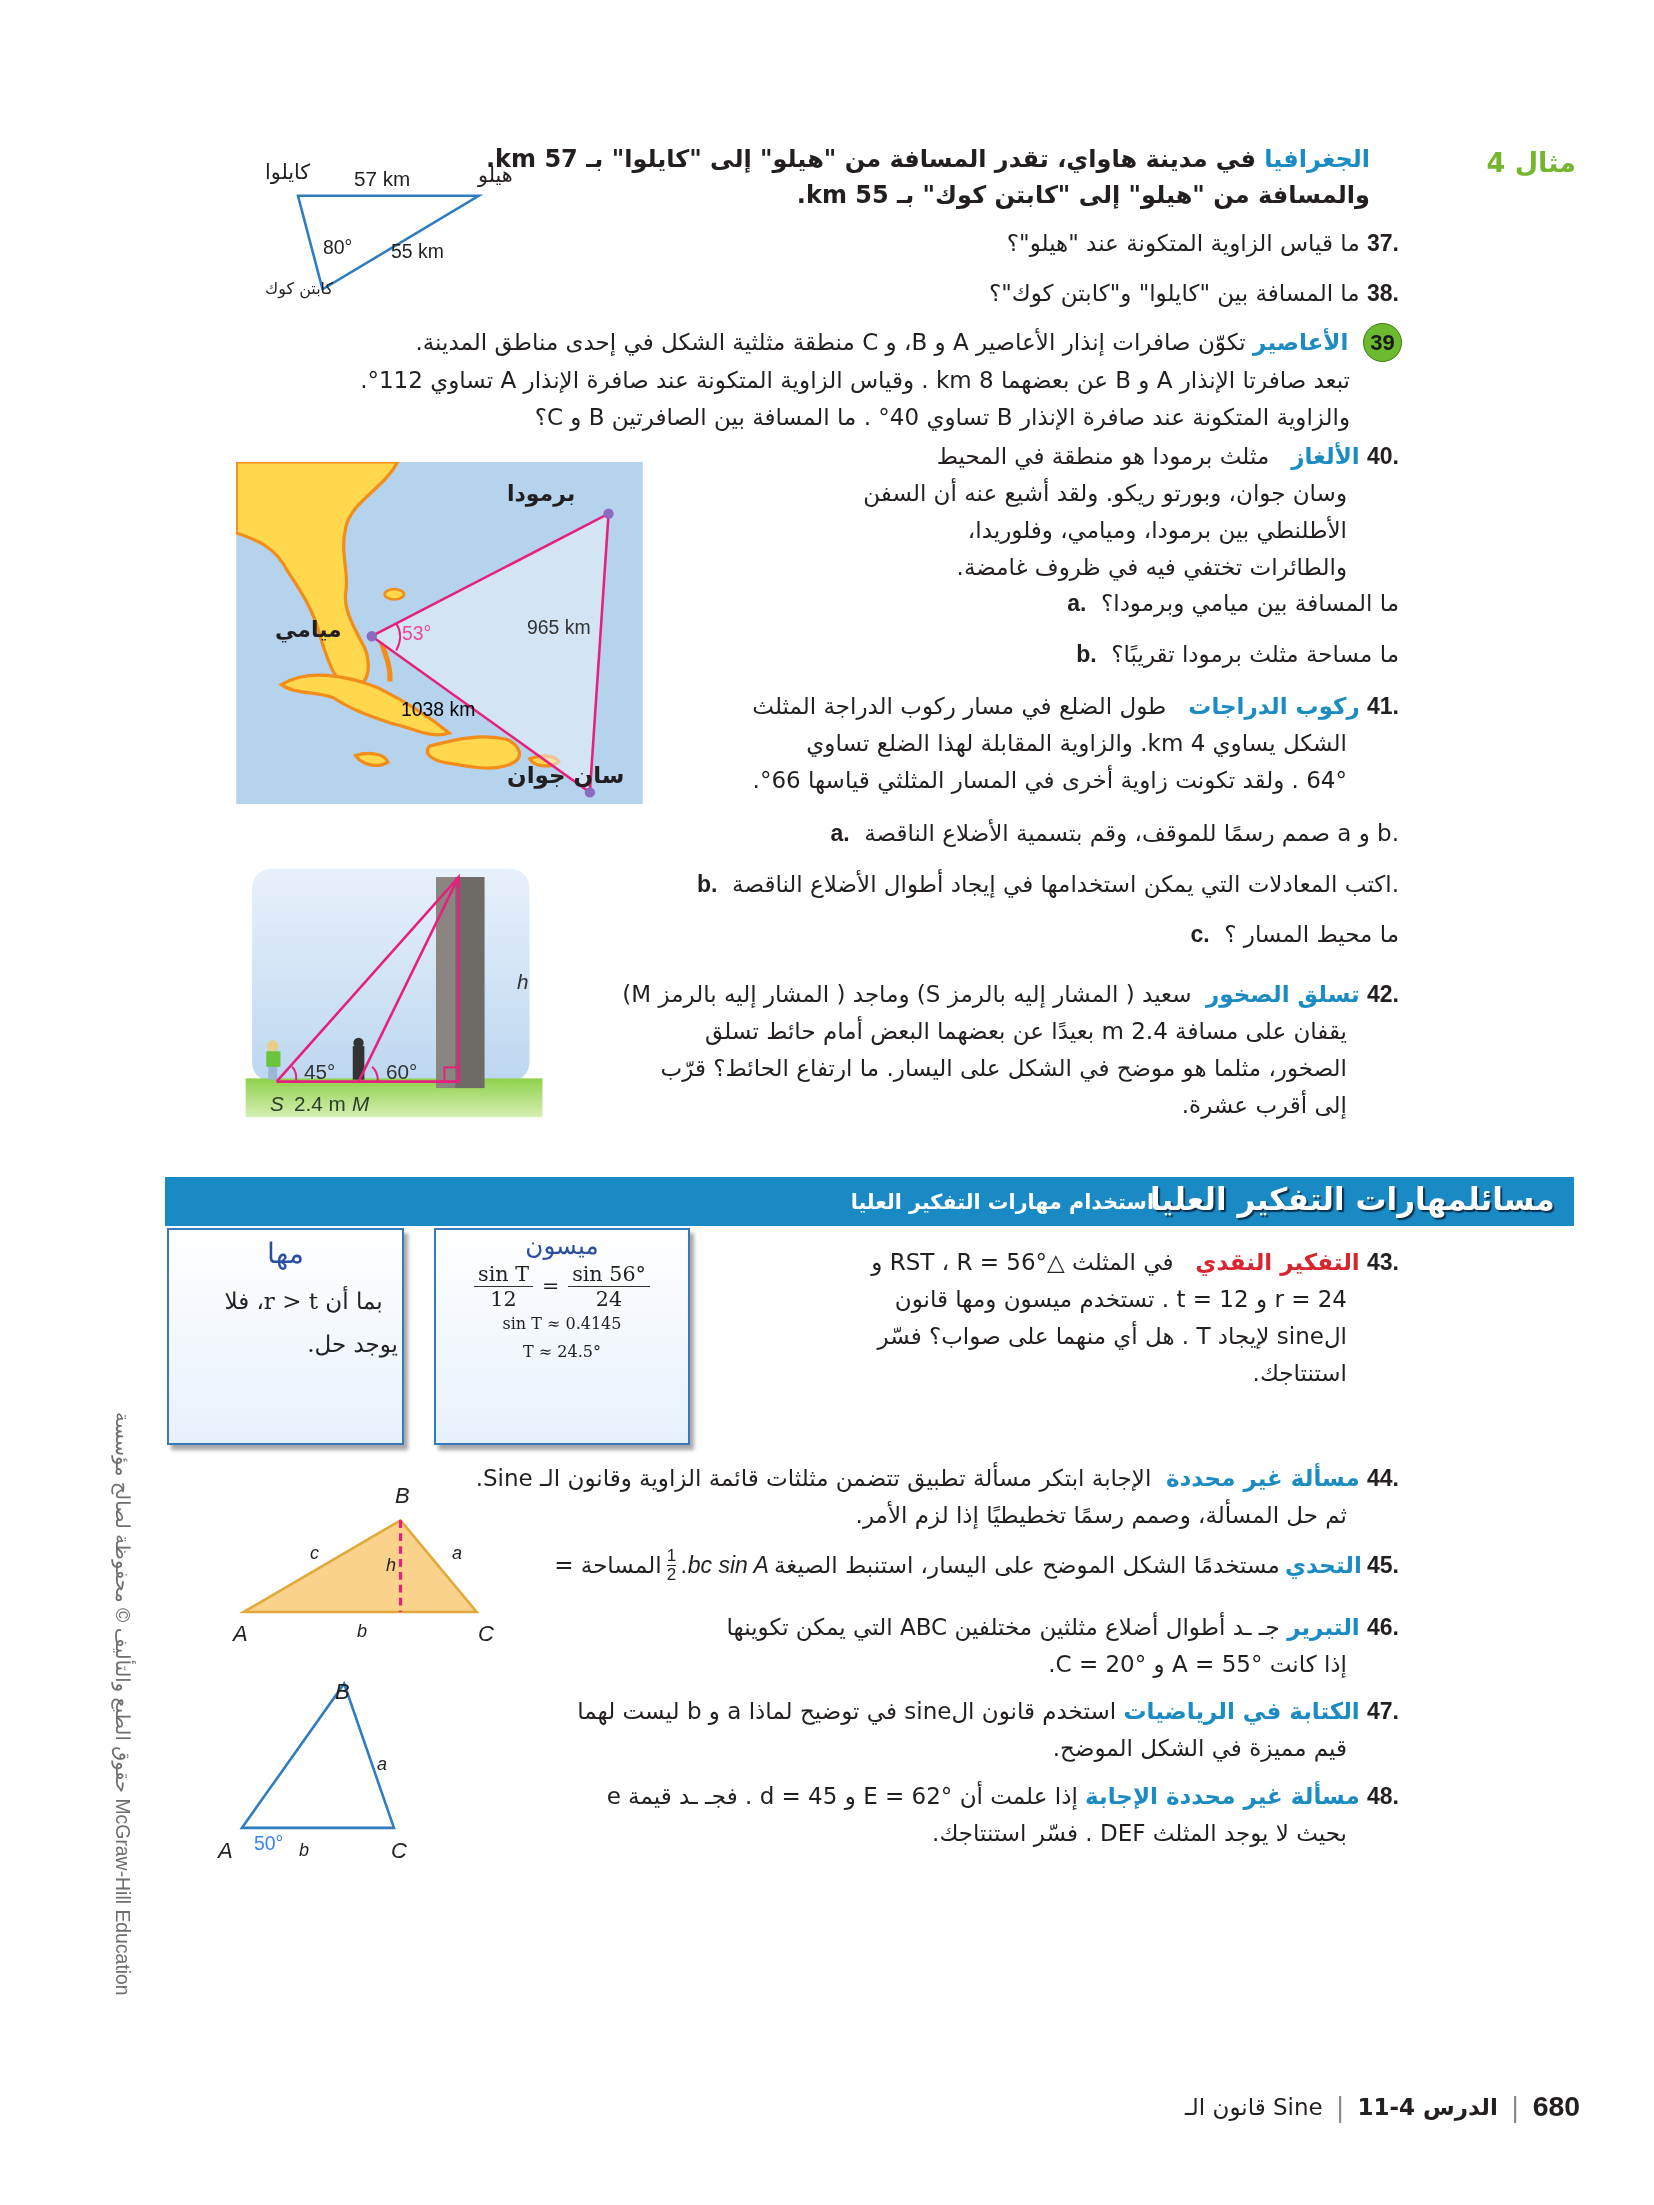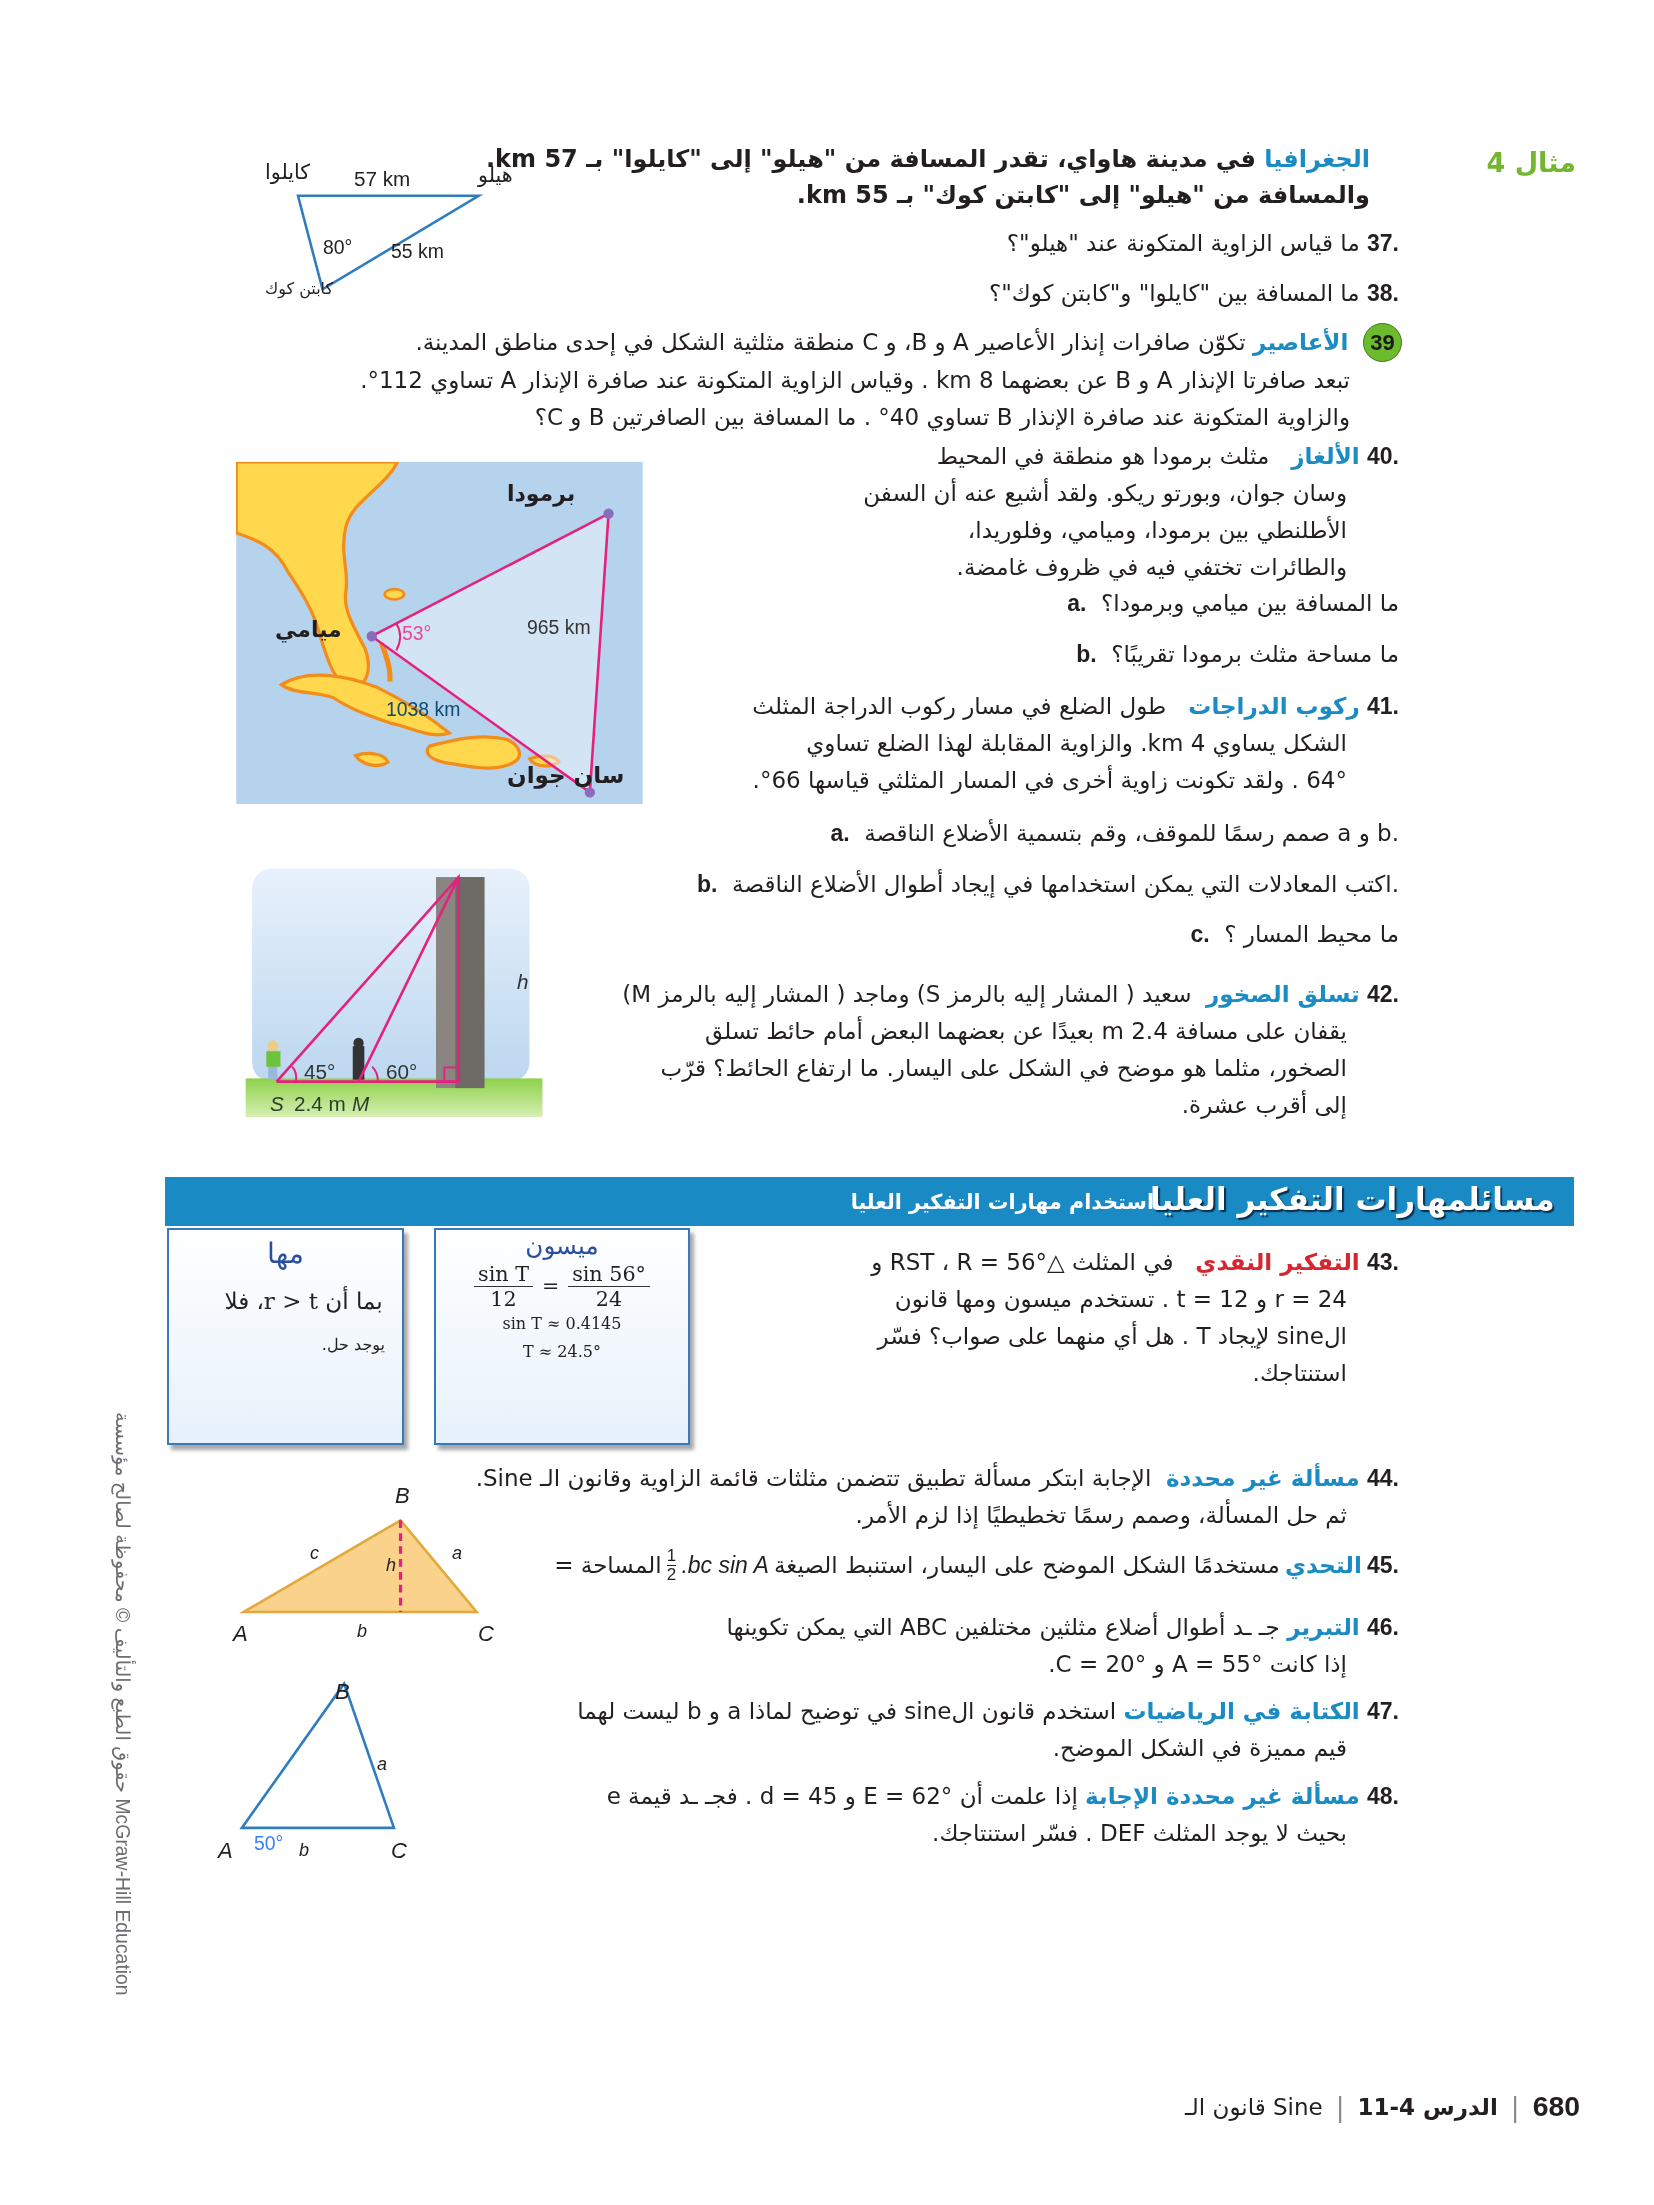--- a/index.html
+++ b/index.html
@@ -95,7 +95,7 @@
 <div class="abs" style="left:275px; top:617px; font-size:22px; font-weight:bold;">ميامي</div>
 <div class="abs lat" style="left:402px; top:622px; font-size:19.4px; color:#ec4899;">53°</div>
 <div class="abs lat" style="left:527px; top:616px; font-size:19.4px; color:#333;">965 km</div>
-<div class="abs lat" style="left:386px; top:698px; font-size:19.4px; color:#0c4a6e;">1038 km</div>
+<div class="abs lat" style="left:401px; top:698px; font-size:19.4px; color:#000000;">1038 km</div>
 <div class="abs" style="left:507px; top:762px; font-size:23px; font-weight:bold;">سان جوان</div>
 
 <div class="abs rtl qb" style="right:255px; top:438px; width:905px;">

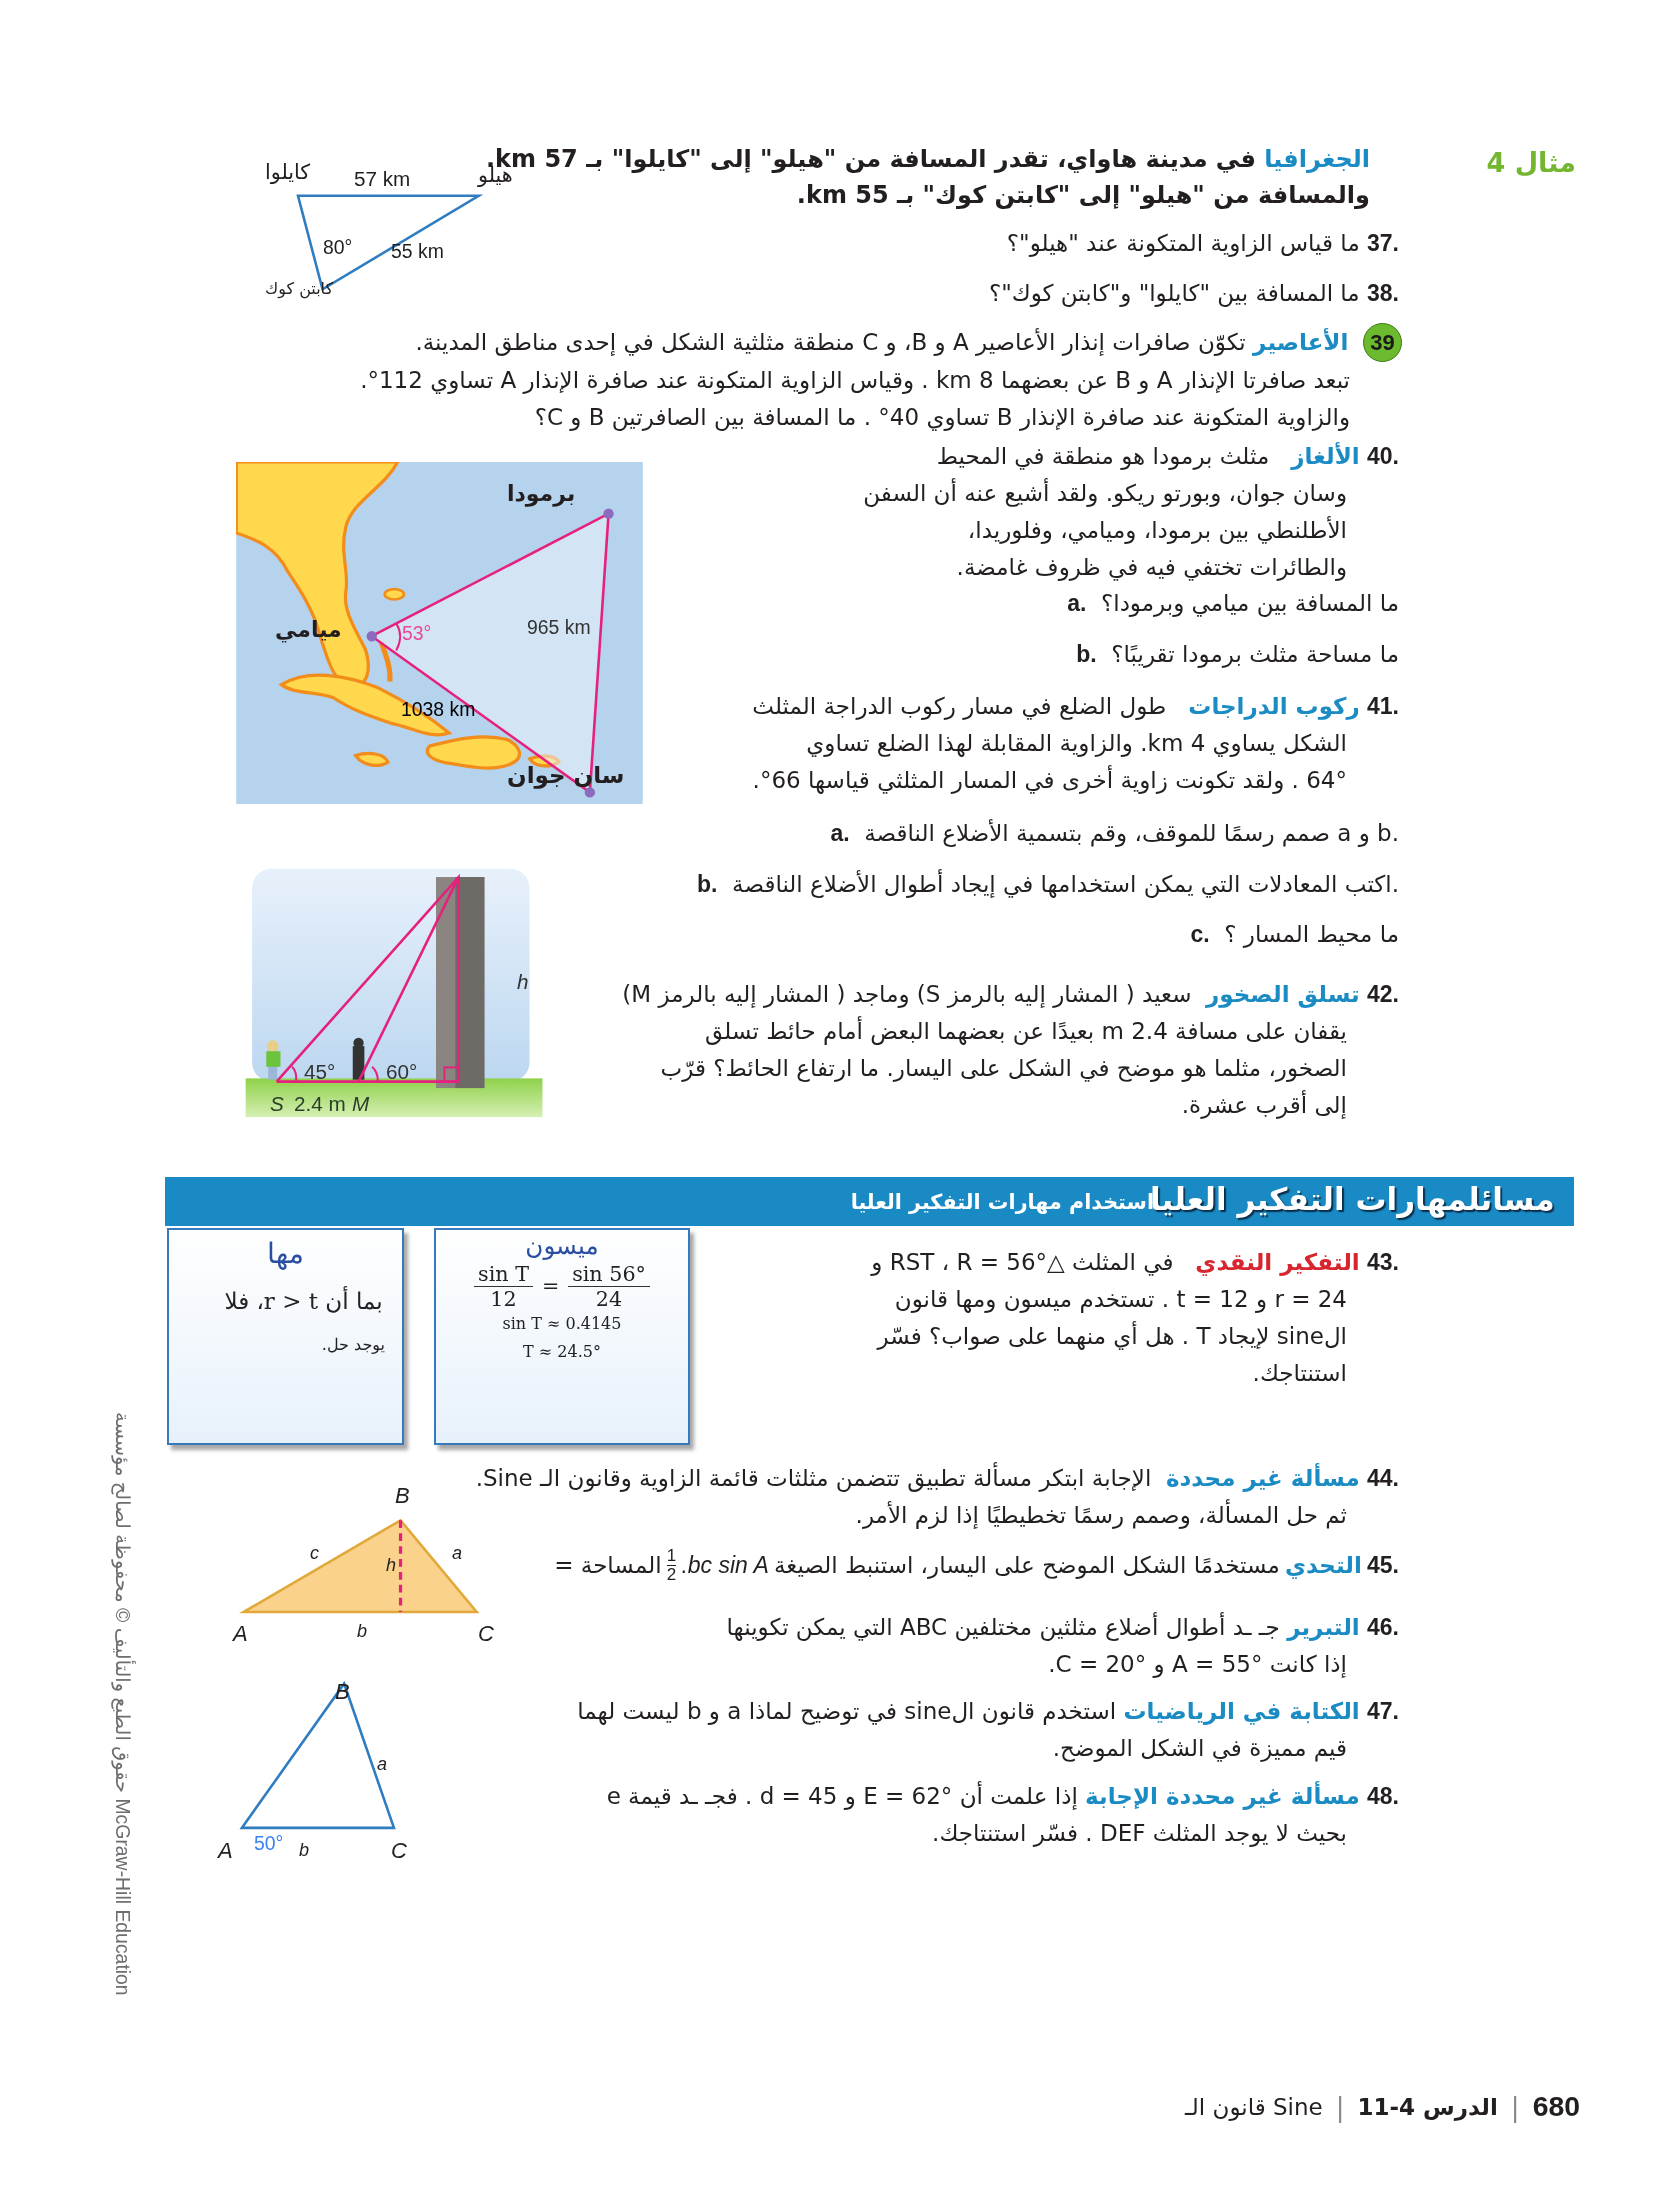--- a/index.html
+++ b/index.html
@@ -177,7 +177,7 @@
 <div class="abs card" style="left:167px; top:1228px; width:233px; height:213px;">
   <div class="hand" style="text-align:center; font-size:28.4px; color:#2a4fa0; margin-top:6.5px;">مها</div>
   <div class="hand rtl" style="font-size:23px; margin:10.3px 19.4px 0 13px; line-height:43px;">بما أن r &gt; t، فلا</div>
-  <div class="hand rtl" style="font-size:16px; margin:0 17px 0 13px; line-height:43px;">يوجد حل.</div>
+  <div class="hand rtl" style="font-size:23px; margin:0 4px 0 13px; line-height:43px;">يوجد حل.</div>
 </div>
 
 <div class="abs card" style="left:434px; top:1228px; width:252px; height:213px;">

